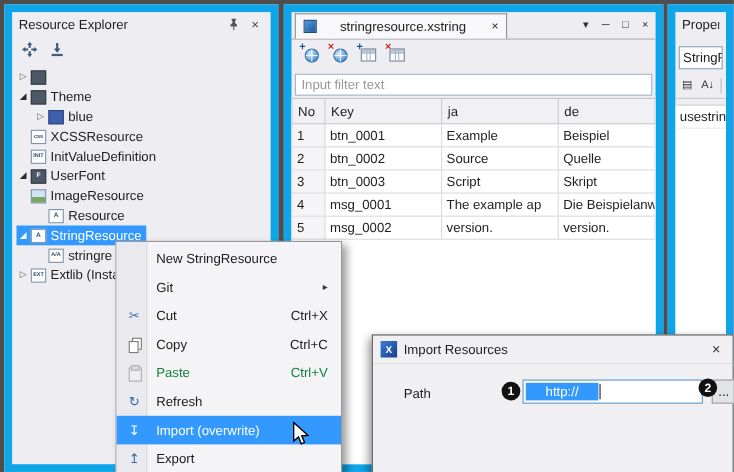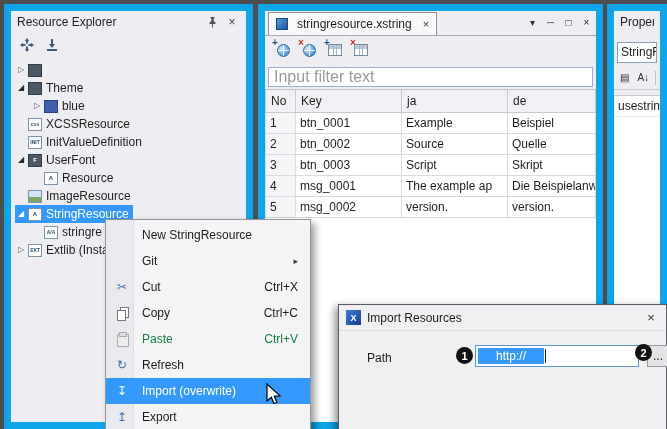--- a/index.html
+++ b/index.html
@@ -59,7 +59,7 @@
   
   #editor{left:258px;top:4px;width:345px;height:425px}
   #tabbar{height:25px;display:flex;align-items:flex-end;border-bottom:1px solid #a9a9b2}
-  .tab{height:23px;display:flex;align-items:center;gap:9px;padding:0 7px;margin-left:3px;
+  .tab{height:23px;display:flex;align-items:center;gap:21px;padding:0 7px;margin-left:3px;
     background:#f8f8fb;border:1px solid #8f8f96;border-bottom:none;color:#1e1e1e;white-space:nowrap}
   .doc-icon{width:12px;height:12px;background:linear-gradient(135deg,#5b97d6,#1c5a9e);border:1px solid #174a82}
   .tab-close{font-size:11px;color:#333;margin-left:2px}

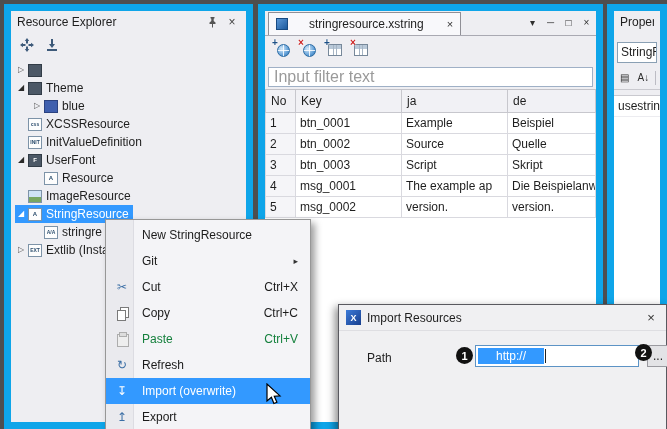--- a/index.html
+++ b/index.html
@@ -82,7 +82,7 @@
   .mark.plus{color:#1c4f86}
   .mark.del{color:#cc2222}
   #filter{display:block;margin:3px;width:calc(100% - 6px);height:20px;border:1px solid #9fb0c6;
-    background:#fff;padding:0 5px;color:#222;font-family:"Liberation Sans",sans-serif;font-size:16px}
+    background:#fff;padding:0 5px;color:#222;font-family:"Liberation Sans",sans-serif;font-size:12px}
   #filter::placeholder{color:#9a9a9a}
   #grid{position:absolute;left:0;right:0;top:78px;bottom:0;background:#fff;overflow:hidden;
     border-top:1px solid #c2c2c8}

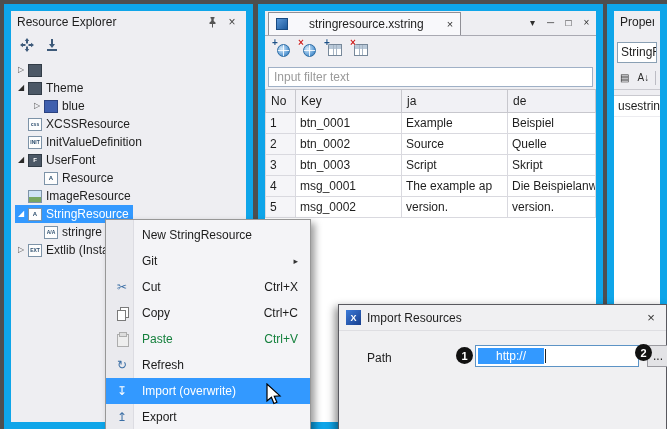--- a/index.html
+++ b/index.html
@@ -194,17 +194,17 @@
         </span>
       <span class="tree-label">UserFont</span>
     </div>
+    <div class="tree-row">
+      <span class="expander"></span>
+      <span class="tree-icon ti-img"></span>
+      <span class="tree-label">ImageResource</span>
+    </div>
     <div class="tree-row lvl1">
       <span class="expander"></span>
       <span class="tree-icon ti-light">
           <span>A</span>
         </span>
       <span class="tree-label">Resource</span>
-    </div>
-    <div class="tree-row">
-      <span class="expander"></span>
-      <span class="tree-icon ti-img"></span>
-      <span class="tree-label">ImageResource</span>
     </div>
     <div class="tree-row">
       <span class="tree-sel">

